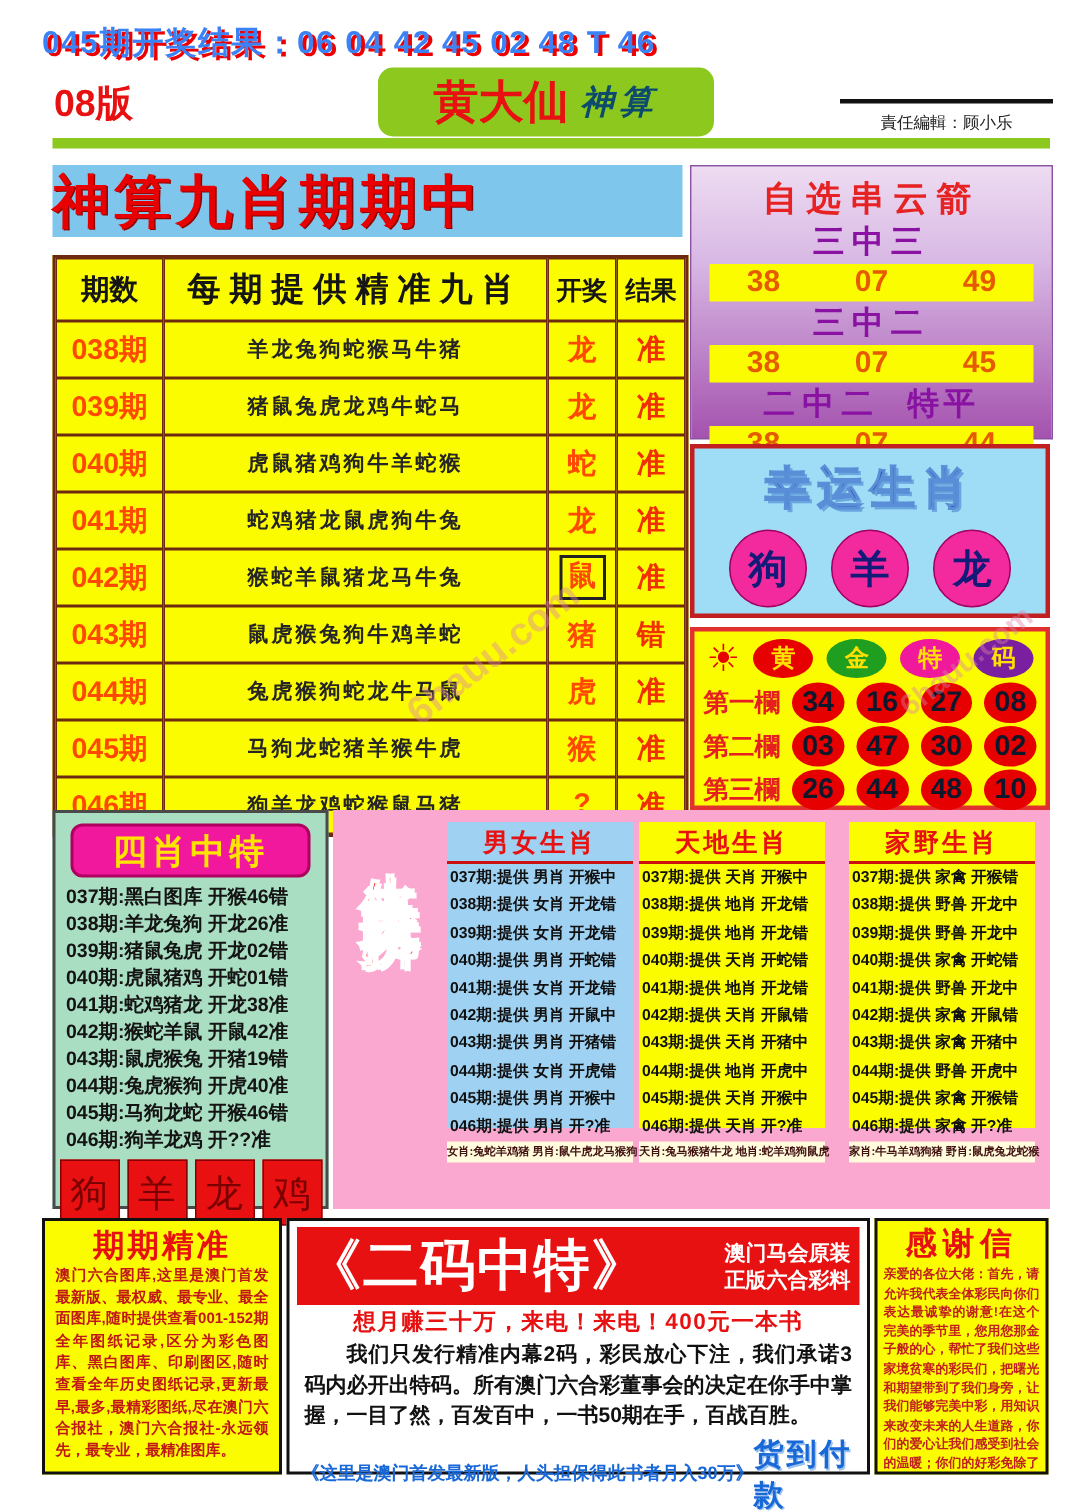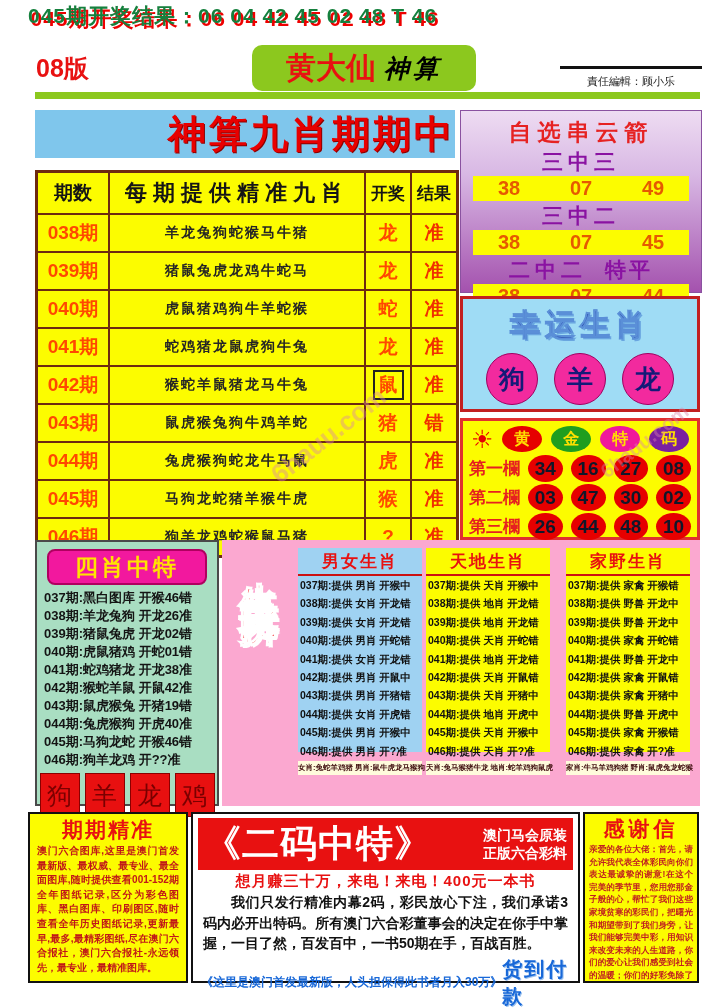--- a/index.html
+++ b/index.html
@@ -8,7 +8,7 @@
   .abs{position:absolute;}
 
   
-  .result-line{left:28px;top:2px;font-size:21px;font-weight:900;color:#15803d;
+  .result-line{left:28px;top:14px;font-size:21px;font-weight:900;color:#3b82f6;
     letter-spacing:1px;text-shadow:2.5px 2.5px 0 #ee0000;white-space:nowrap;}
   .edition{left:36px;top:52px;font-size:25px;font-weight:700;color:#e81111;}
   .brand{left:252px;top:45px;width:224px;height:46px;background:#8cc81e;border-radius:10px;

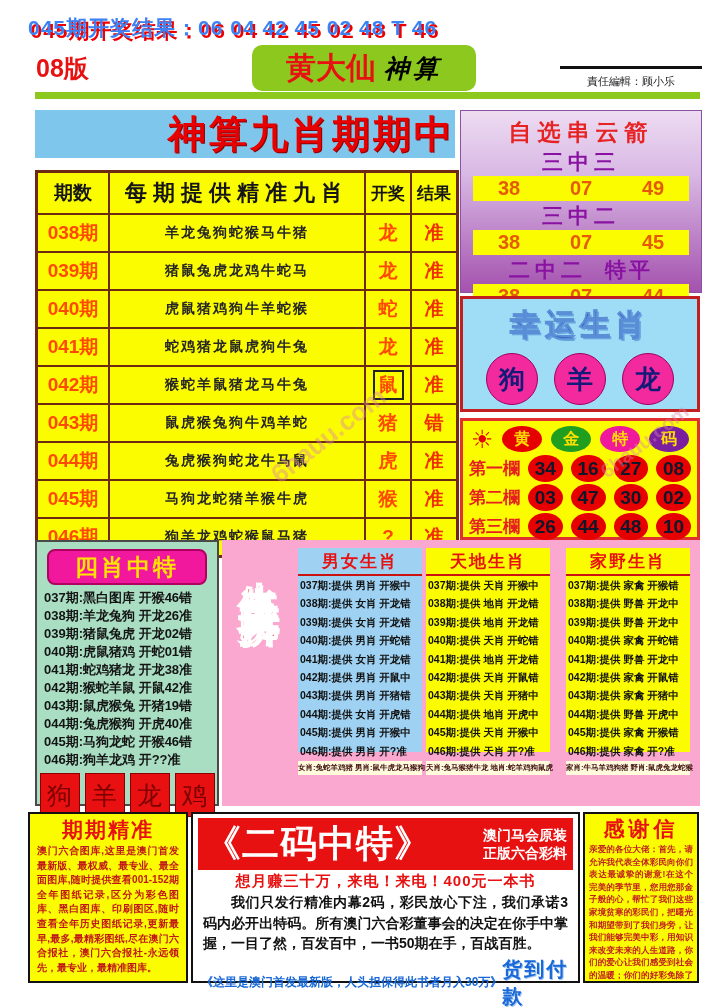--- a/index.html
+++ b/index.html
@@ -14,7 +14,7 @@
   .brand{left:252px;top:45px;width:224px;height:46px;background:#8cc81e;border-radius:10px;
     display:flex;align-items:center;justify-content:center;gap:8px;}
   .brand-main{color:#e81111;font-size:30px;font-weight:900;}
-  .brand-script{color:#000000;font-size:25px;font-weight:900;font-style:italic;
+  .brand-script{color:#0c4a6e;font-size:22px;font-weight:900;font-style:italic;
     font-family:"DejaVu Serif","Liberation Serif",serif;letter-spacing:4px;}
   .editor{left:560px;top:66px;width:142px;border-top:3px solid #111;padding-top:5px;
     font-size:11px;color:#222;text-align:center;}

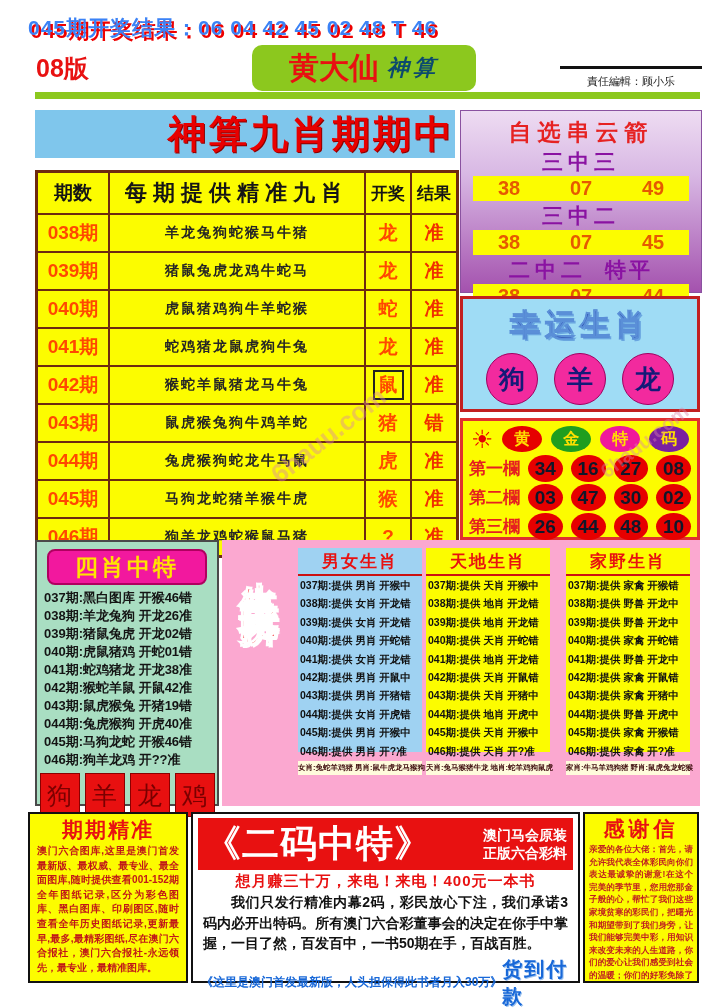--- a/index.html
+++ b/index.html
@@ -22,7 +22,7 @@
 
   
   .banner{left:35px;top:110px;width:420px;height:48px;background:#7fc6ec;display:flex;
-    align-items:center;justify-content:flex-end;}
+    align-items:center;justify-content:flex-start;}
   .banner span{color:#e80000;font-size:38px;font-weight:900;letter-spacing:3px;
     text-shadow:1px 1px 0 #8b0000;}
   .ntable{left:35px;top:170px;width:420px;border:2px solid #6d2a10;background:#fcfc00;}

